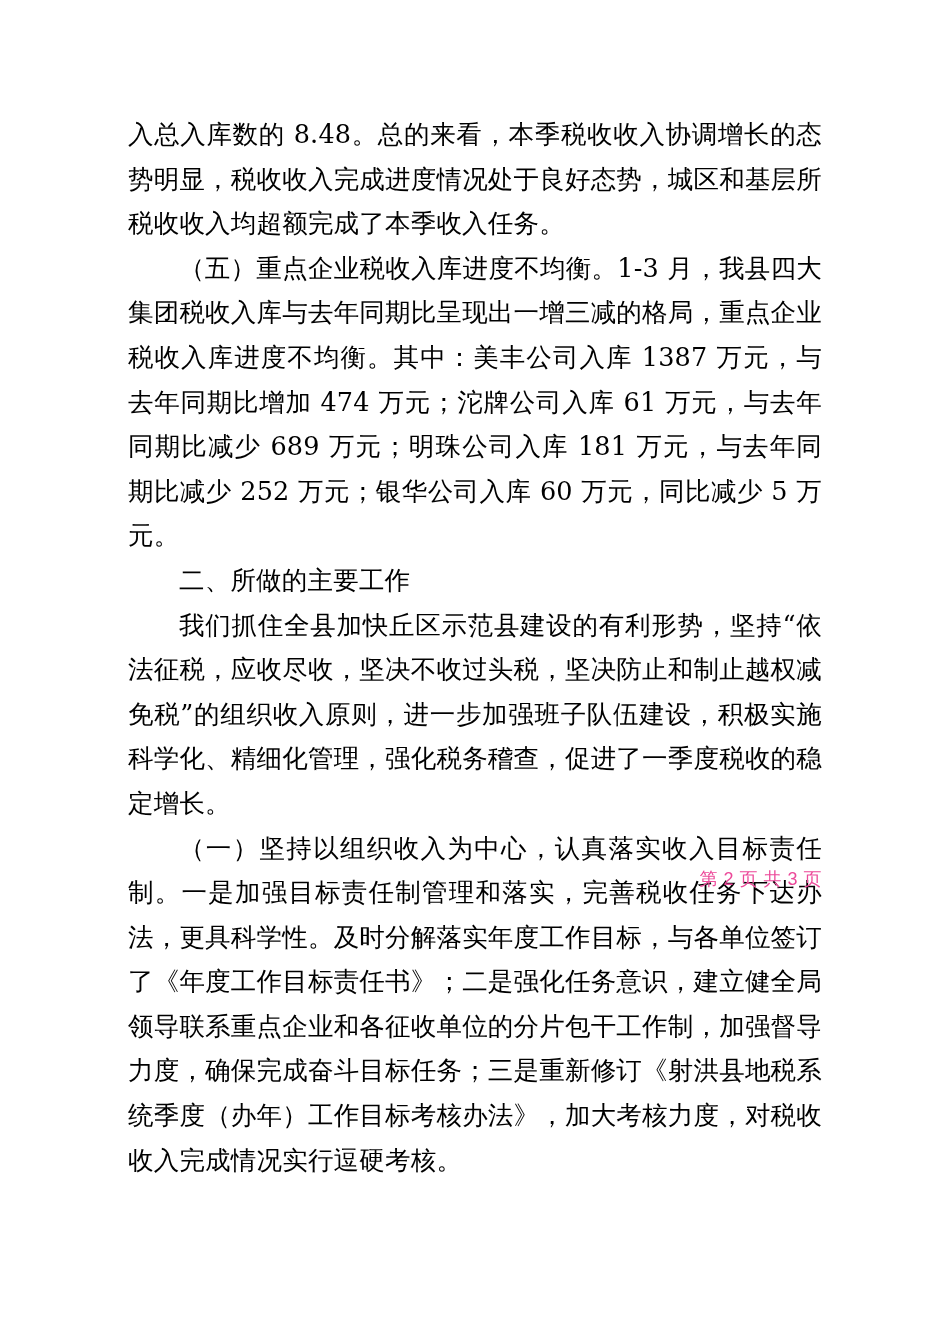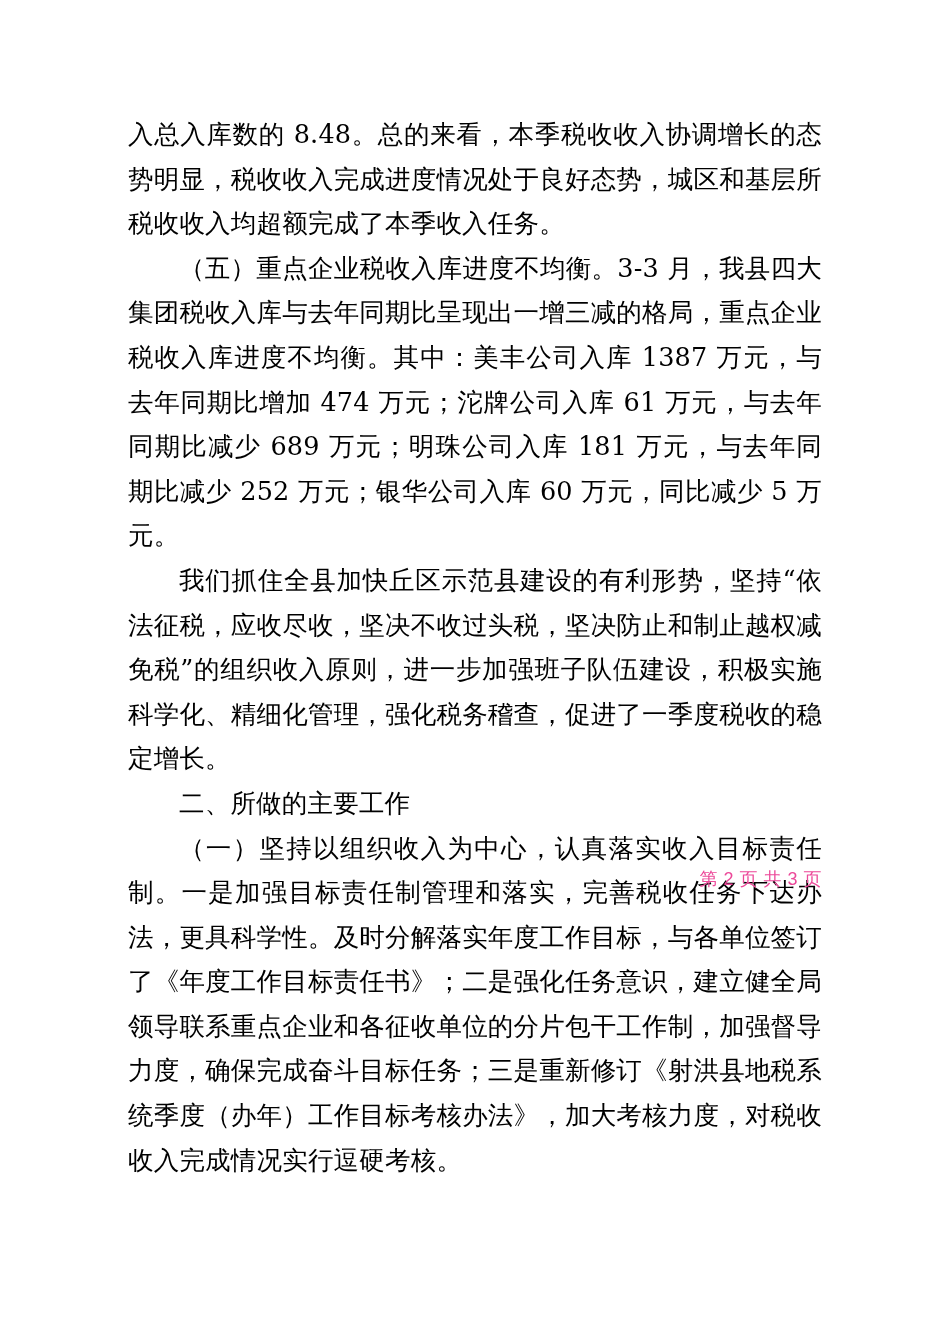--- a/index.html
+++ b/index.html
@@ -55,7 +55,7 @@
 <div class="page">
   <div class="doc-body">
     <p class="para cont">入总入库数的 8.48。总的来看，本季税收收入协调增长的态势明显，税收收入完成进度情况处于良好态势，城区和基层所税收收入均超额完成了本季收入任务。</p>
-    <p class="para">（五）重点企业税收入库进度不均衡。3-3 月，我县四大集团税收入库与去年同期比呈现出一增三减的格局，重点企业税收入库进度不均衡。其中：美丰公司入库 1387 万元，与去年同期比增加 474 万元；沱牌公司入库 61 万元，与去年同期比减少 689 万元；明珠公司入库 181 万元，与去年同期比减少 252 万元；银华公司入库 60 万元，同比减少 5 万元。</p>
+    <p class="para">（五）重点企业税收入库进度不均衡。1-3 月，我县四大集团税收入库与去年同期比呈现出一增三减的格局，重点企业税收入库进度不均衡。其中：美丰公司入库 1387 万元，与去年同期比增加 474 万元；沱牌公司入库 61 万元，与去年同期比减少 689 万元；明珠公司入库 181 万元，与去年同期比减少 252 万元；银华公司入库 60 万元，同比减少 5 万元。</p>
     <p class="para">我们抓住全县加快丘区示范县建设的有利形势，坚持“依法征税，应收尽收，坚决不收过头税，坚决防止和制止越权减免税”的组织收入原则，进一步加强班子队伍建设，积极实施科学化、精细化管理，强化税务稽查，促进了一季度税收的稳定增长。</p>
     <p class="para">二、所做的主要工作</p>
     <p class="para">（一）坚持以组织收入为中心，认真落实收入目标责任制。一是加强目标责任制管理和落实，完善税收任务下达办法，更具科学性。及时分解落实年度工作目标，与各单位签订了《年度工作目标责任书》；二是强化任务意识，建立健全局领导联系重点企业和各征收单位的分片包干工作制，加强督导力度，确保完成奋斗目标任务；三是重新修订《射洪县地税系统季度（办年）工作目标考核办法》，加大考核力度，对税收收入完成情况实行逗硬考核。</p>

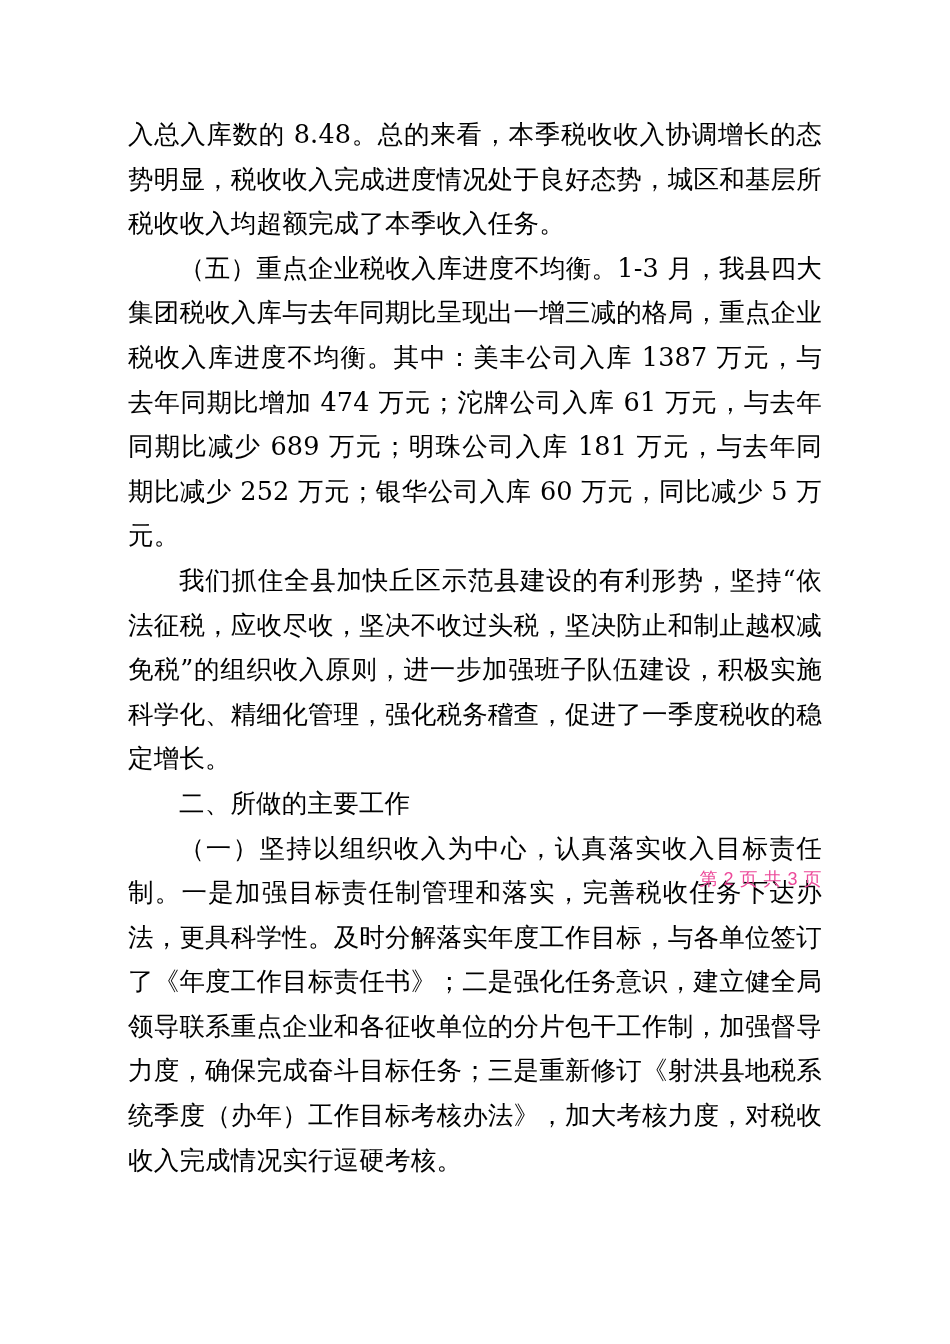--- a/index.html
+++ b/index.html
@@ -56,8 +56,8 @@
   <div class="doc-body">
     <p class="para cont">入总入库数的 8.48。总的来看，本季税收收入协调增长的态势明显，税收收入完成进度情况处于良好态势，城区和基层所税收收入均超额完成了本季收入任务。</p>
     <p class="para">（五）重点企业税收入库进度不均衡。1-3 月，我县四大集团税收入库与去年同期比呈现出一增三减的格局，重点企业税收入库进度不均衡。其中：美丰公司入库 1387 万元，与去年同期比增加 474 万元；沱牌公司入库 61 万元，与去年同期比减少 689 万元；明珠公司入库 181 万元，与去年同期比减少 252 万元；银华公司入库 60 万元，同比减少 5 万元。</p>
+    <p class="para">二、所做的主要工作</p>
     <p class="para">我们抓住全县加快丘区示范县建设的有利形势，坚持“依法征税，应收尽收，坚决不收过头税，坚决防止和制止越权减免税”的组织收入原则，进一步加强班子队伍建设，积极实施科学化、精细化管理，强化税务稽查，促进了一季度税收的稳定增长。</p>
-    <p class="para">二、所做的主要工作</p>
     <p class="para">（一）坚持以组织收入为中心，认真落实收入目标责任制。一是加强目标责任制管理和落实，完善税收任务下达办法，更具科学性。及时分解落实年度工作目标，与各单位签订了《年度工作目标责任书》；二是强化任务意识，建立健全局领导联系重点企业和各征收单位的分片包干工作制，加强督导力度，确保完成奋斗目标任务；三是重新修订《射洪县地税系统季度（办年）工作目标考核办法》，加大考核力度，对税收收入完成情况实行逗硬考核。</p>
 
   </div>

